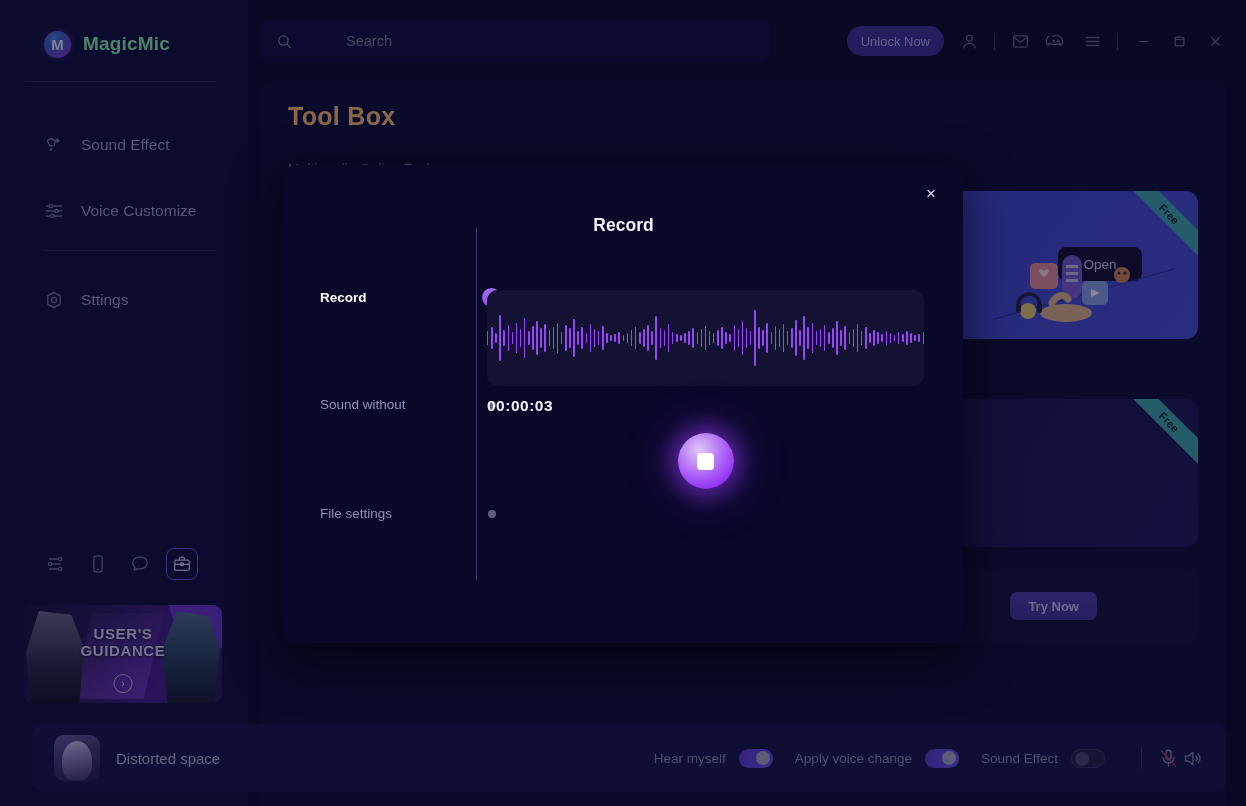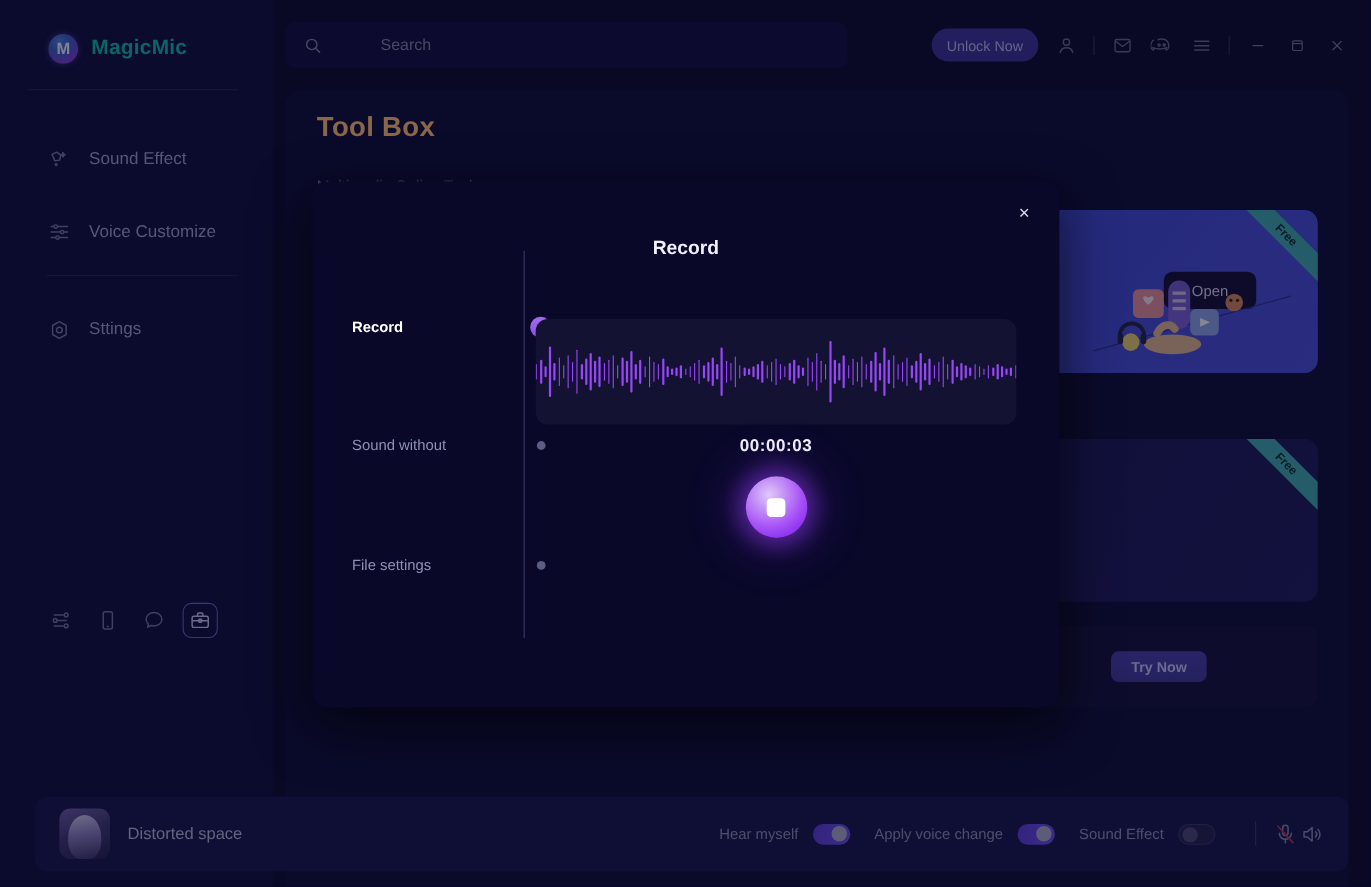--- a/index.html
+++ b/index.html
@@ -37,7 +37,7 @@
     box-shadow: 0 0 6px rgba(120,80,220,.5);
   }
   .brand-name {
-    font-size: 19px; font-weight: bold; color: #14b8a6; letter-spacing: .2px;
+    font-size: 19px; font-weight: bold; color: #86efac; letter-spacing: .2px;
   }
   .brand-divider {
     margin: 19px 32px 0 25px; height: 1px;

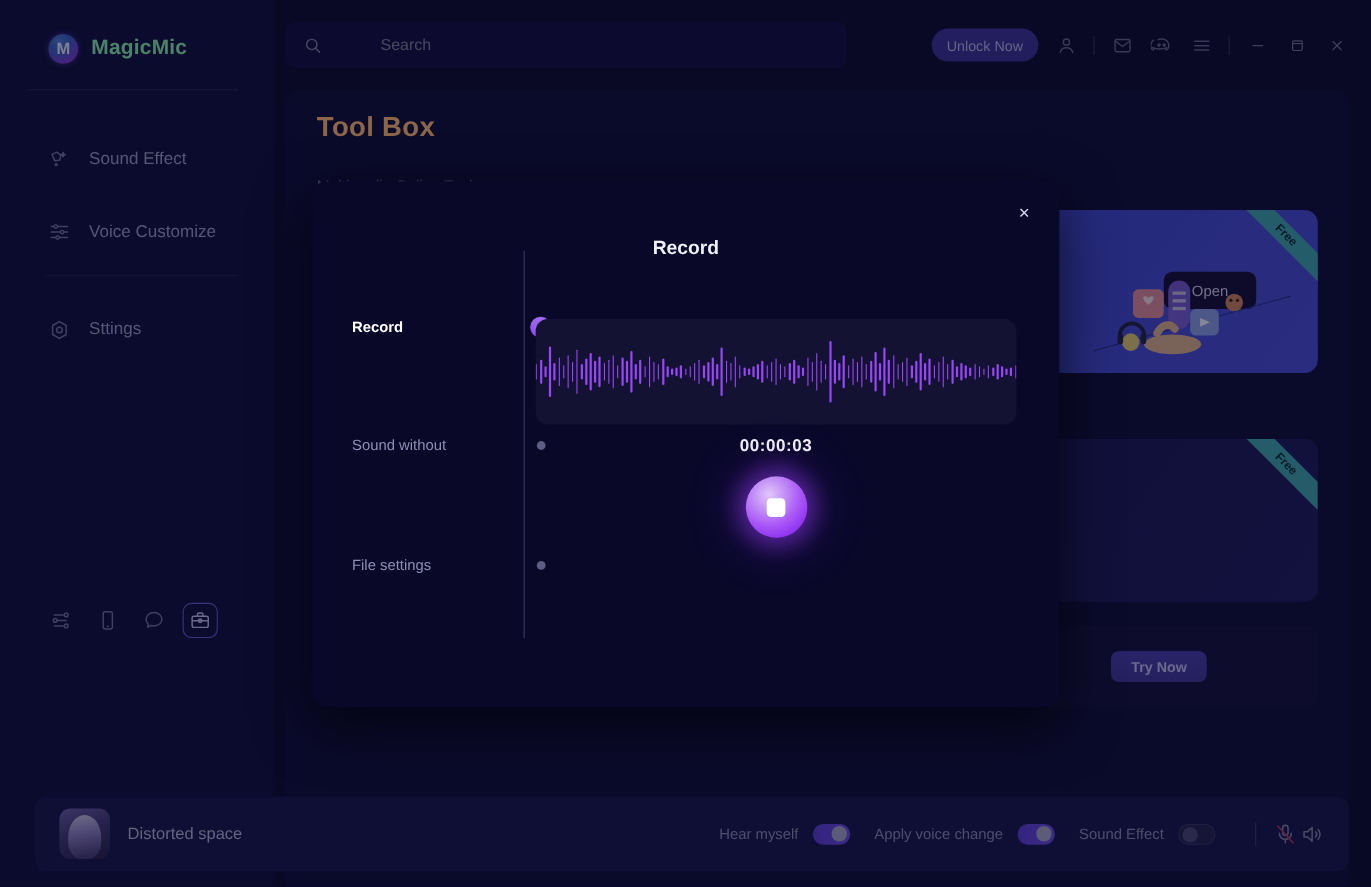--- a/index.html
+++ b/index.html
@@ -267,7 +267,7 @@
   .wave-bars i { display: block; width: 2.6px; border-radius: 1.4px; background: #9747f5; }
 
   .timer {
-    position: absolute; left: 203px; top: 232px; width: 437px; text-align: center;
+    position: absolute; left: 203px; top: 232px; width: 437px; 
     font-size: 15.5px; font-weight: bold; color: #f2f2fc; letter-spacing: .5px;
   }
   .rec-btn-wrap {

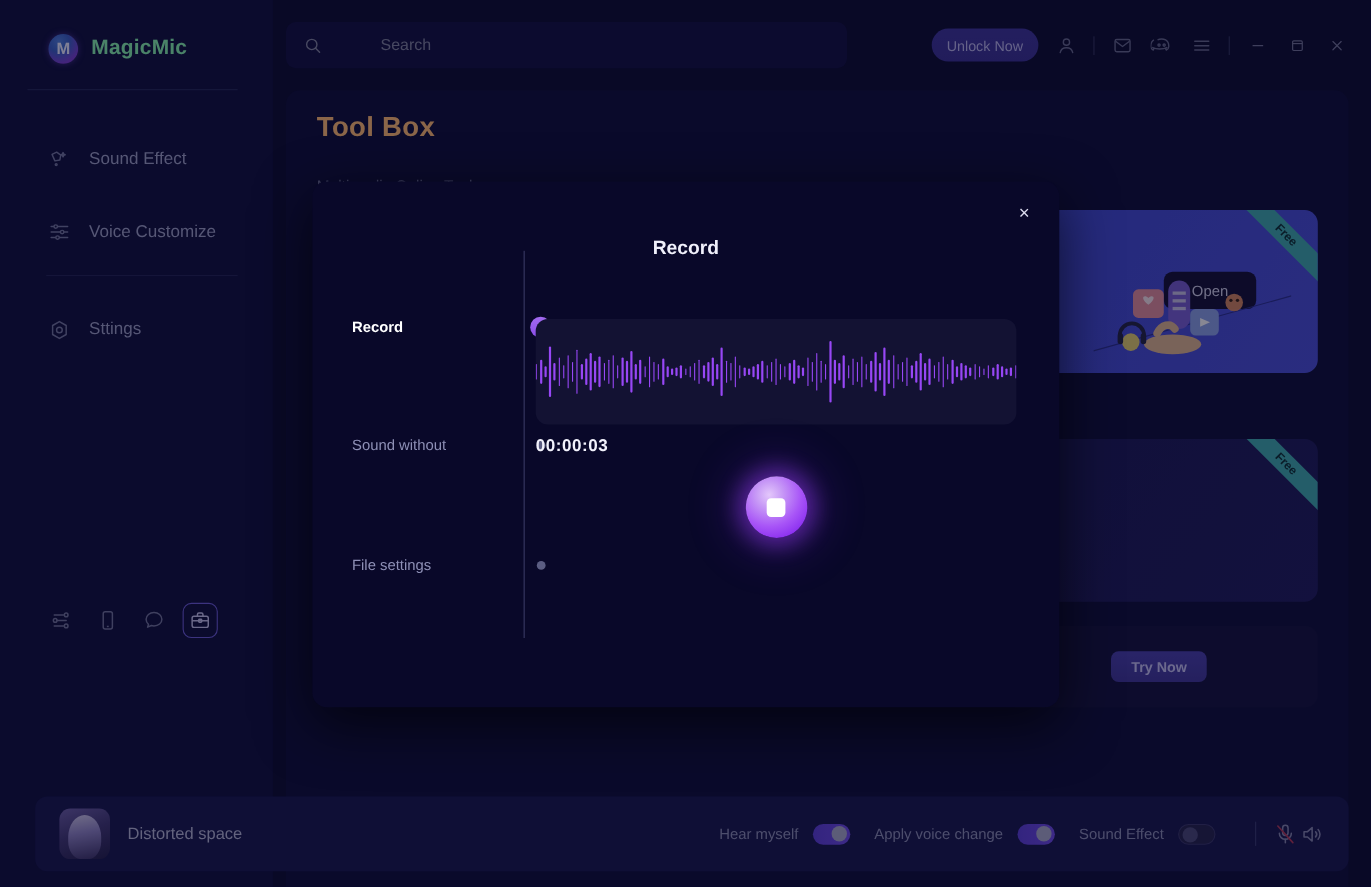--- a/index.html
+++ b/index.html
@@ -363,6 +363,17 @@
         </div>
       </div>
 
+      <div class="guide-banner">
+        <div class="bshape2"></div>
+        <div class="bshape1"></div>
+        <div class="guide-char l"></div>
+        <div class="guide-char r"></div>
+        <div class="guide-text">
+          <div>USER'S</div>
+          <div>GUIDANCE</div>
+        </div>
+        <div class="guide-arrow">›</div>
+      </div>
     </aside>
 
     <section class="right">

